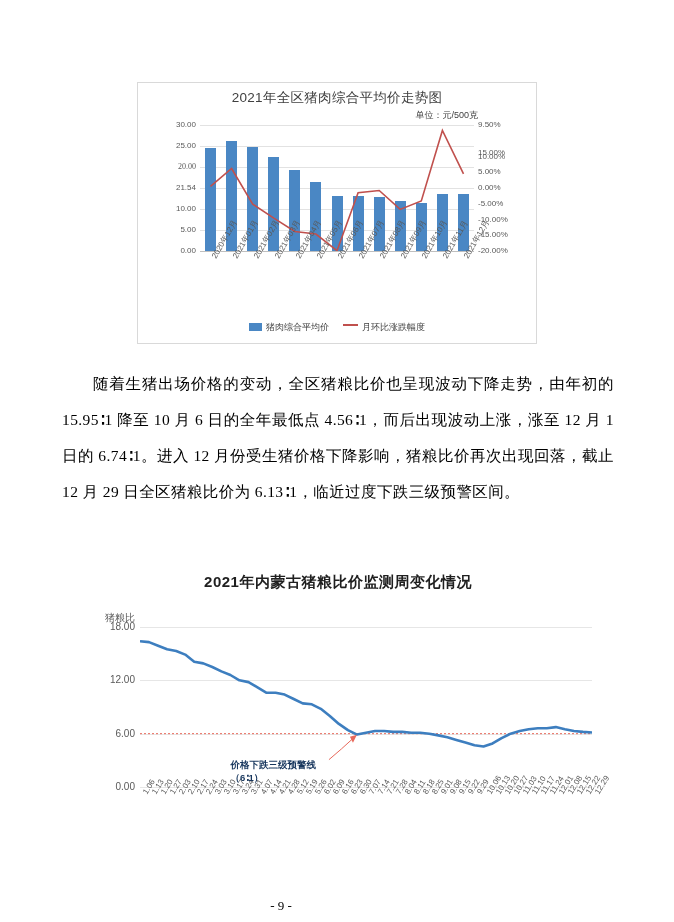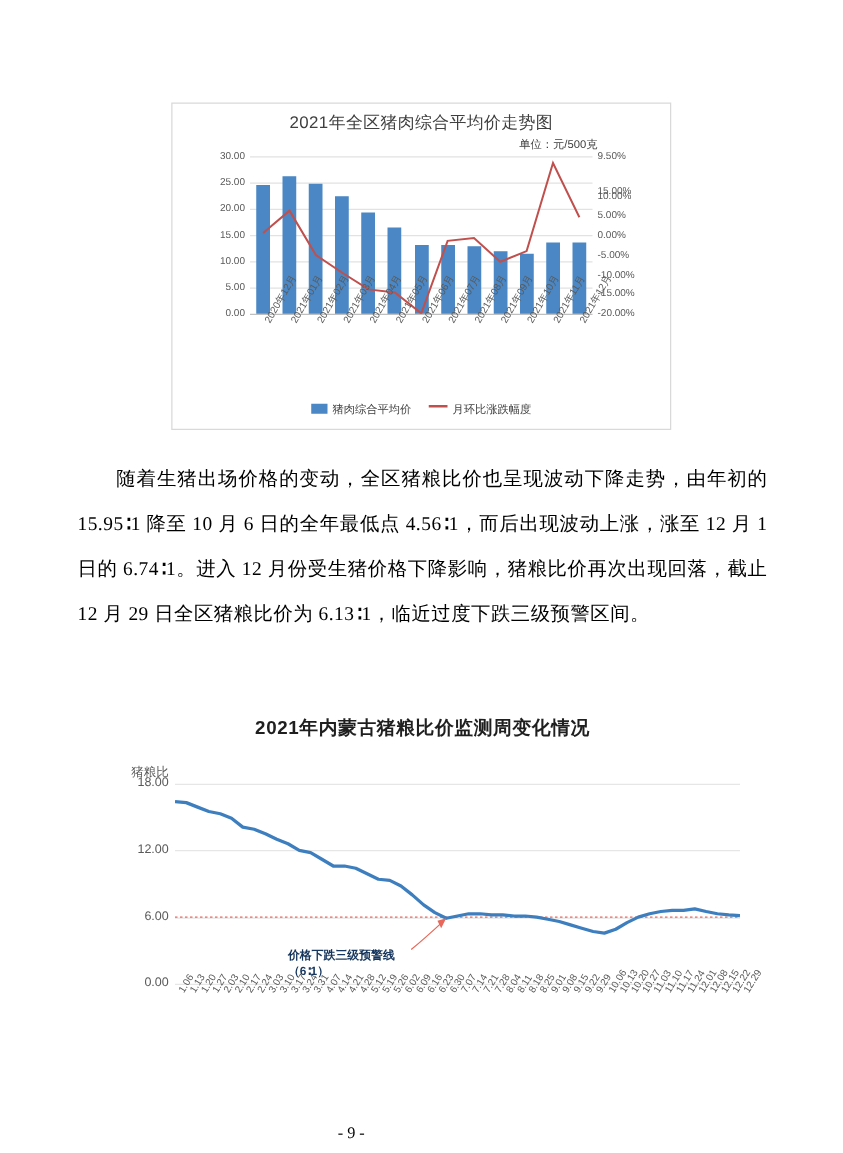--- a/index.html
+++ b/index.html
@@ -233,7 +233,7 @@
         <div class="c1-gridline" style="top: 21px;"></div>
         <div class="c1-ylabel-left" style="top: 16px;">25.00</div>
         <div class="c1-gridline" style="top: 42px;"></div>
-        <div class="c1-ylabel-left" style="top: 37px;">20.00</div>
+        <div class="c1-ylabel-left" style="top: 37px; font-family: Liberation Serif, serif;">20.00</div>
         <div class="c1-gridline" style="top: 63px;"></div>
         <div class="c1-ylabel-left" style="top: 58px;">15.00</div>
         <div class="c1-gridline" style="top: 84px;"></div>

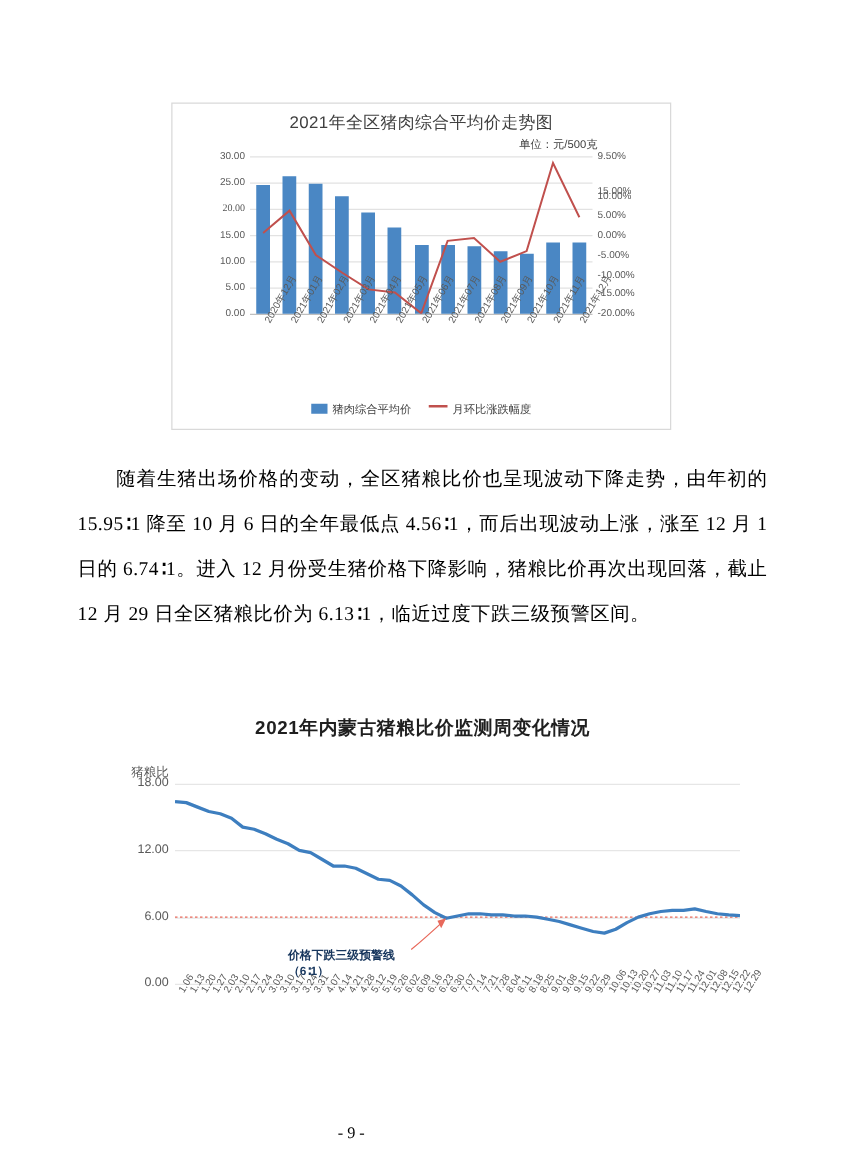--- a/index.html
+++ b/index.html
@@ -235,7 +235,7 @@
         <div class="c1-gridline" style="top: 42px;"></div>
         <div class="c1-ylabel-left" style="top: 37px; font-family: Liberation Serif, serif;">20.00</div>
         <div class="c1-gridline" style="top: 63px;"></div>
-        <div class="c1-ylabel-left" style="top: 58px;">15.00</div>
+        <div class="c1-ylabel-left" style="top: 58px;">21.54</div>
         <div class="c1-gridline" style="top: 84px;"></div>
         <div class="c1-ylabel-left" style="top: 79px;">10.00</div>
         <div class="c1-gridline" style="top: 105px;"></div>

